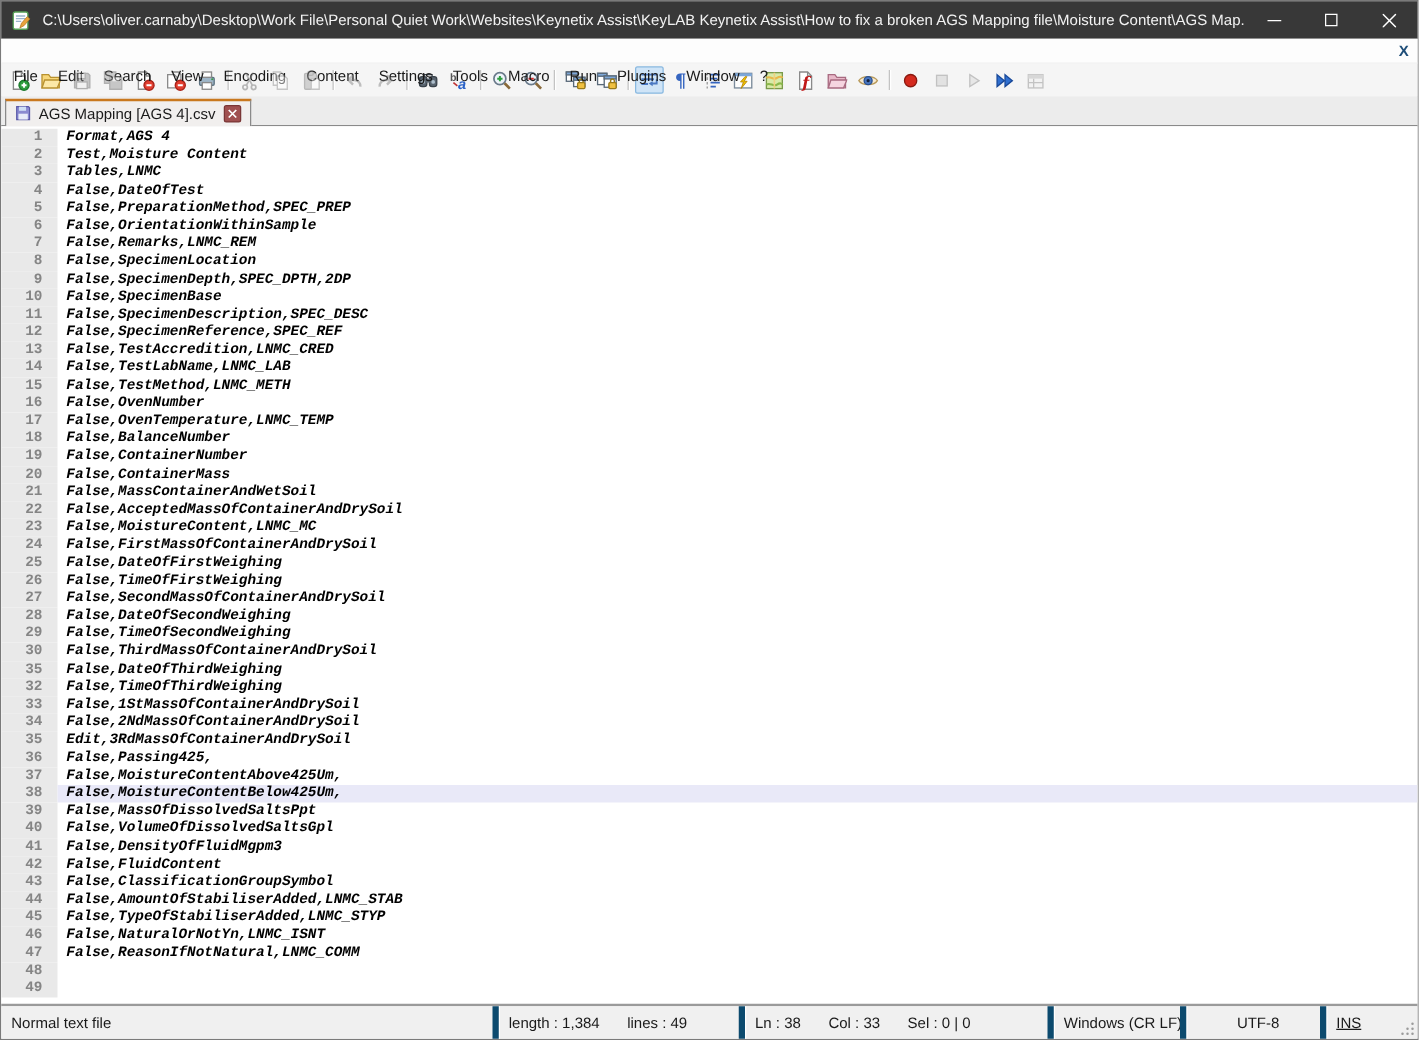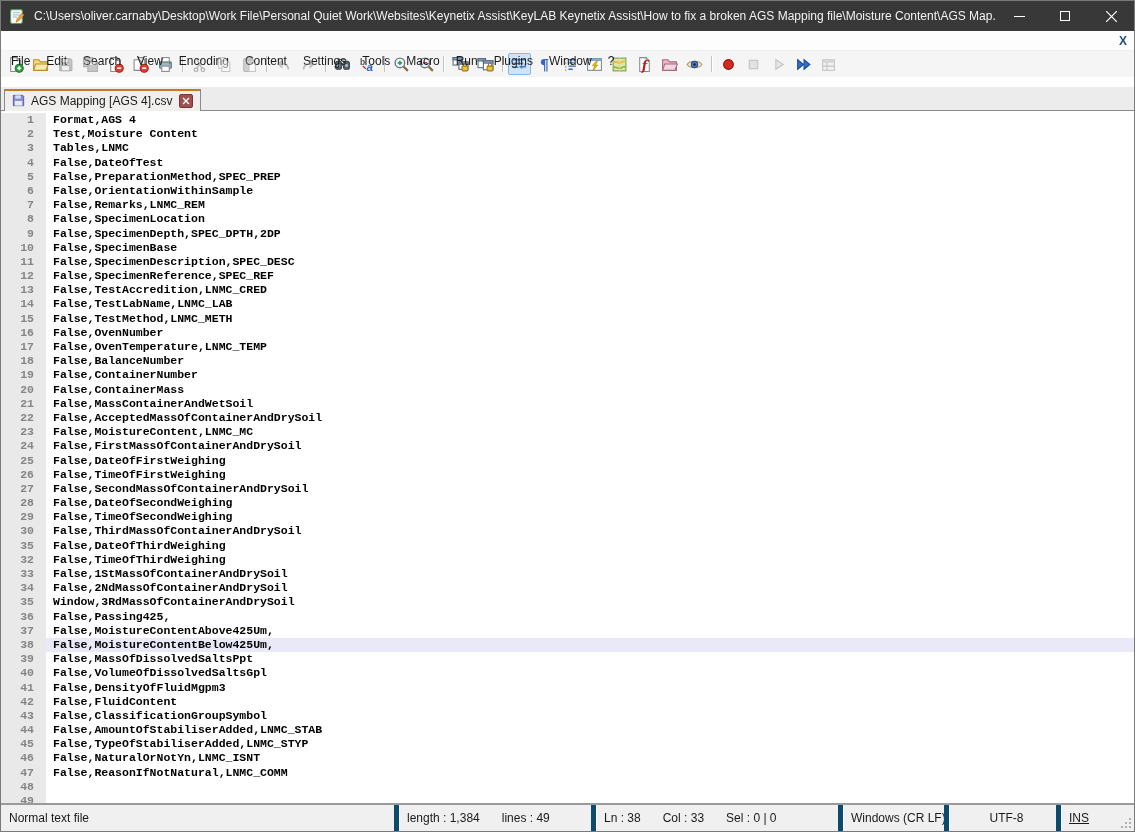--- a/index.html
+++ b/index.html
@@ -29,7 +29,7 @@
   .tsep { width:1px; height:16px; background:#c3c3c3; box-shadow:1px 0 0 #fff; margin:0 3px; }
 
   
-  .tabbar { height:24px; background:#ececec; display:flex; align-items:flex-end; padding-left:3px; border-bottom:1px solid #8a8a8a; flex:0 0 auto;margin-top:10px; }
+  .tabbar { height:24px; background:#ececec; display:flex; align-items:flex-end; padding-left:3px; border-bottom:1px solid #8a8a8a; flex:0 0 auto; }
   .tab { display:flex; align-items:center; gap:5px; height:22px; padding:0 7px 1px 6px; background:#f1efee; border:1px solid #8a8a8a; border-bottom:none; border-top:2px solid #c9781e; margin-bottom:-1px; }
   .tab .tablabel { font-size:12px; color:#1a1a1a; white-space:nowrap; }
   .tab .tabsave { width:15px; height:15px; }

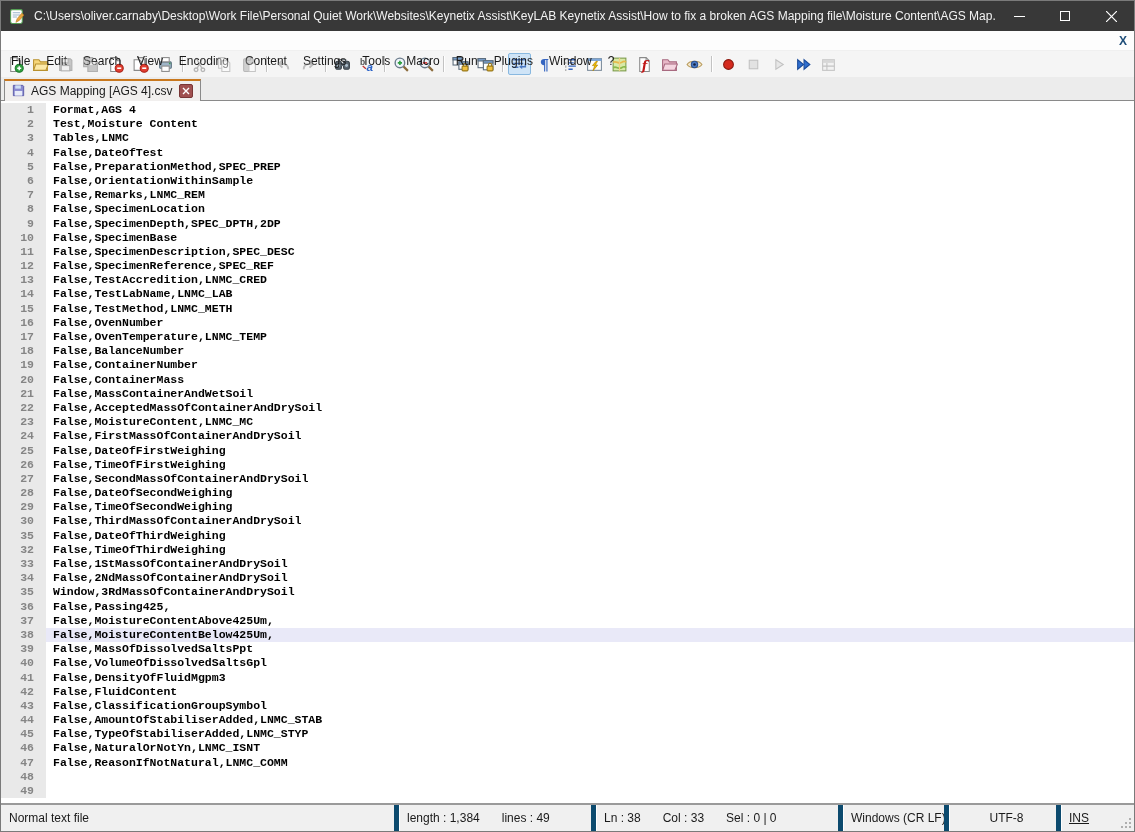--- a/index.html
+++ b/index.html
@@ -39,7 +39,7 @@
   .editor { flex:1 1 auto; background:#fff; overflow:hidden; border-bottom:2px solid #9a9a9a; padding-top:2px; }
   .line { display:flex; height:14.2px; line-height:14.2px; font-family:"Liberation Mono", monospace; font-size:11.5px; font-weight:bold; }
   .line .ln { flex:0 0 45px; padding-right:12px; text-align:right; background:#e9e9e9; color:#858585; }
-  .line .code { flex:1 1 auto; padding-left:7px; color:#000; white-space:pre; }
+  .line .code { flex:1 1 auto; padding-left:7px; color:#000; white-space:pre;font-style:italic; }
   .line.cur .code { background:#e9e9f8; }
 
   

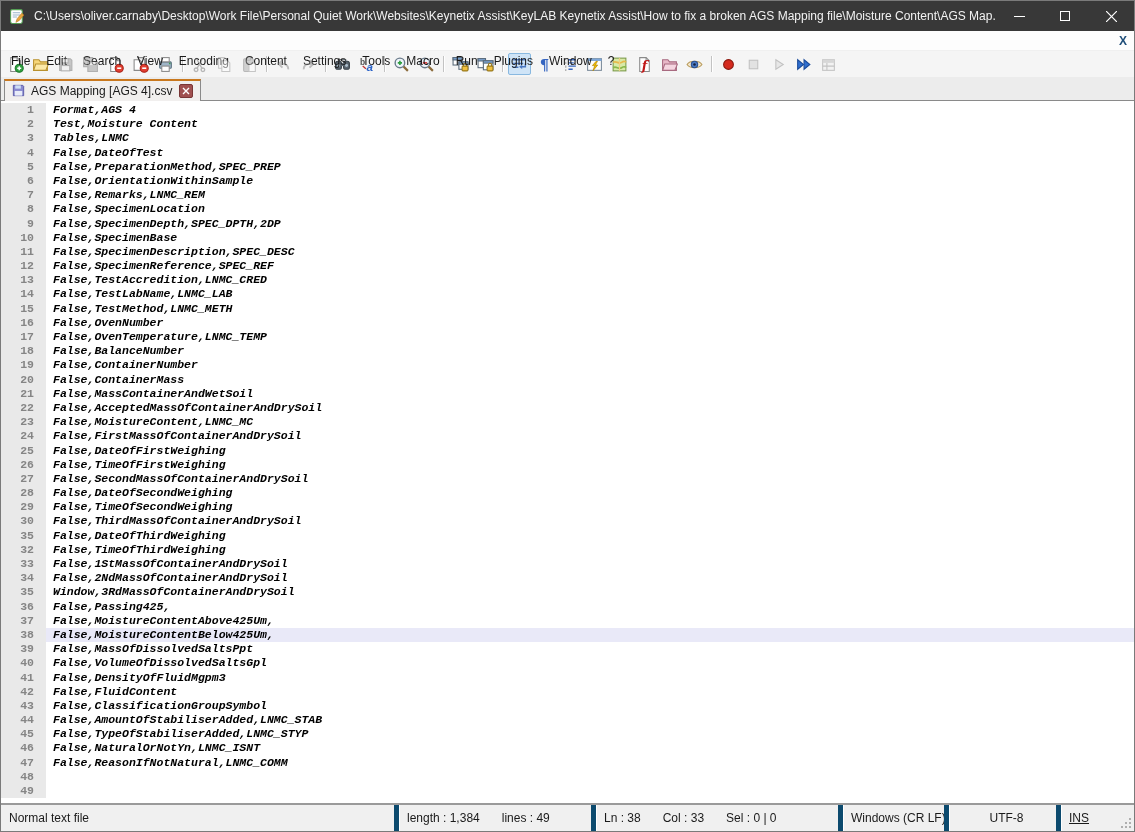--- a/index.html
+++ b/index.html
@@ -480,7 +480,7 @@
         </div>
         <div class="line">
           <span class="ln">35</span>
-          <span class="code">Window,3RdMassOfContainerAndDrySoil</span>
+          <span class="code">Edit,3RdMassOfContainerAndDrySoil</span>
         </div>
         <div class="line">
           <span class="ln">36</span>

